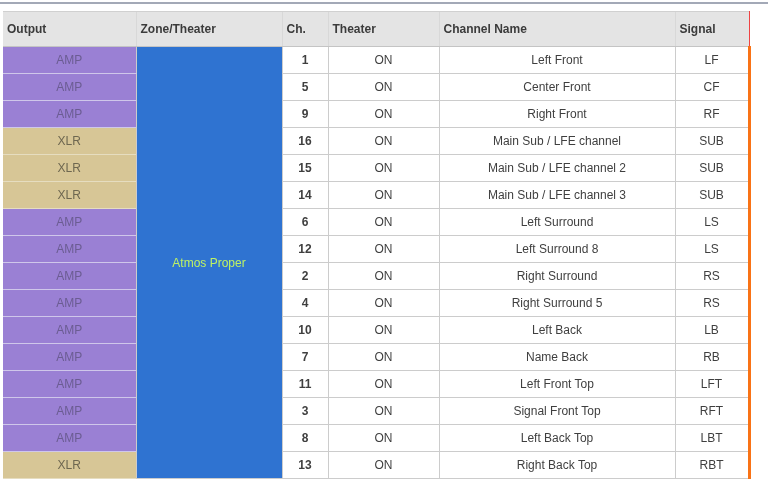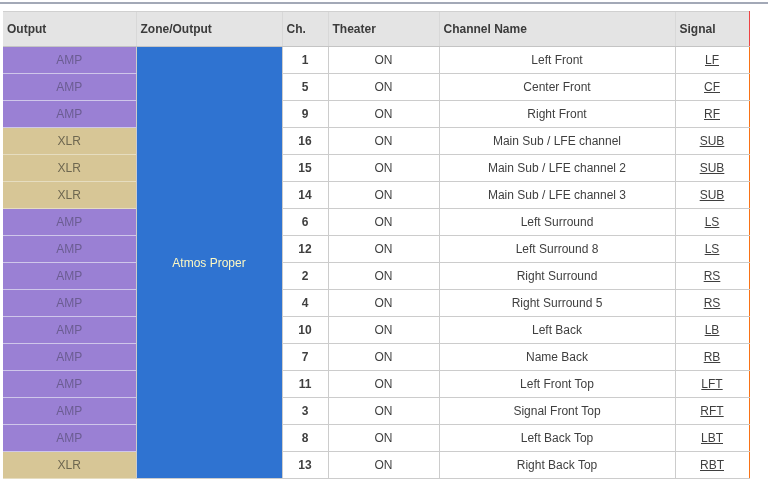--- a/index.html
+++ b/index.html
@@ -88,7 +88,7 @@
     <thead>
       <tr>
         <th>Output</th>
-        <th>Zone/Output</th>
+        <th>Zone/Theater</th>
         <th>Ch.</th>
         <th>Theater</th>
         <th>Channel Name</th>

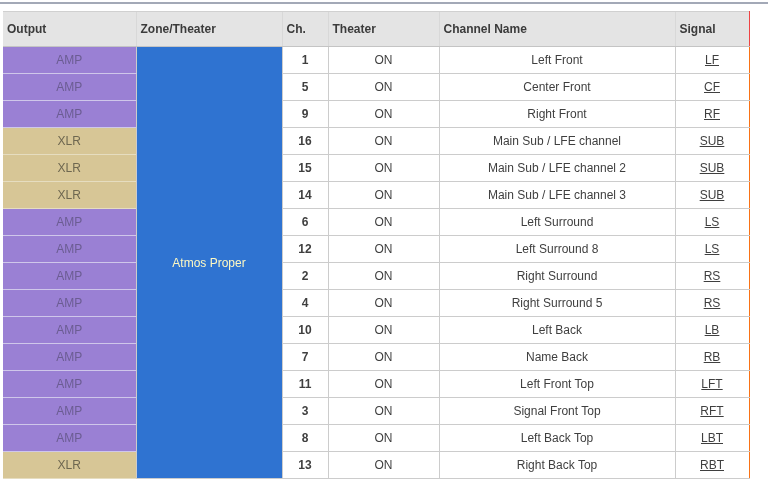--- a/index.html
+++ b/index.html
@@ -62,7 +62,7 @@
     white-space: nowrap;
   }
   td:first-child { border-left: none; text-align: center; }
-  td.signal-cell { border-right: 1px solid #f97316; text-decoration: underline; }
+  td.signal-cell { border-right: 3px solid #f97316; }
   td.ch-cell { font-weight: bold; }
   td.zone-cell {
     font-size: 12px;

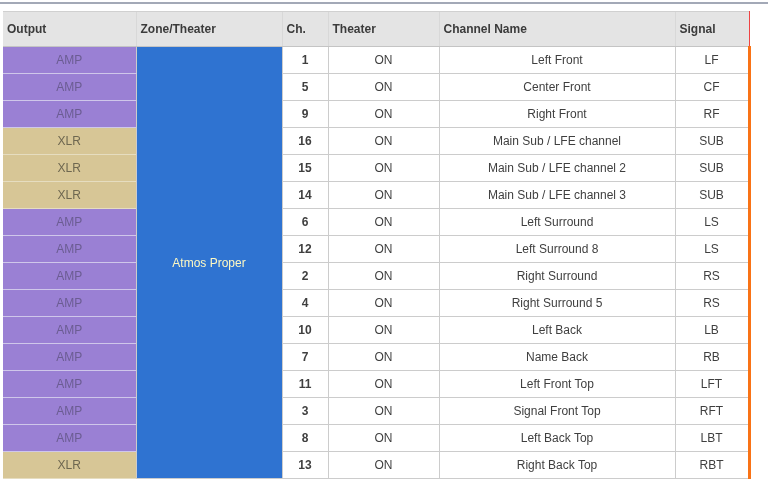--- a/index.html
+++ b/index.html
@@ -98,7 +98,7 @@
     <tbody id="tbody">
         <tr>
           <td class="output-cell" style="background: rgb(154, 128, 212); border-bottom-color: rgb(207, 199, 234); color: rgb(107, 92, 146);">AMP</td>
-          <td class="zone-cell" rowspan="16" style="background: rgb(47, 115, 209); color: #fef9c3;">Atmos Proper</td>
+          <td class="zone-cell" rowspan="16" style="background: rgb(47, 115, 209); color: #bef264;">Atmos Proper</td>
           <td class="ch-cell">1</td>
           <td class="status-cell">ON</td>
           <td class="name-cell">Left Front</td>

